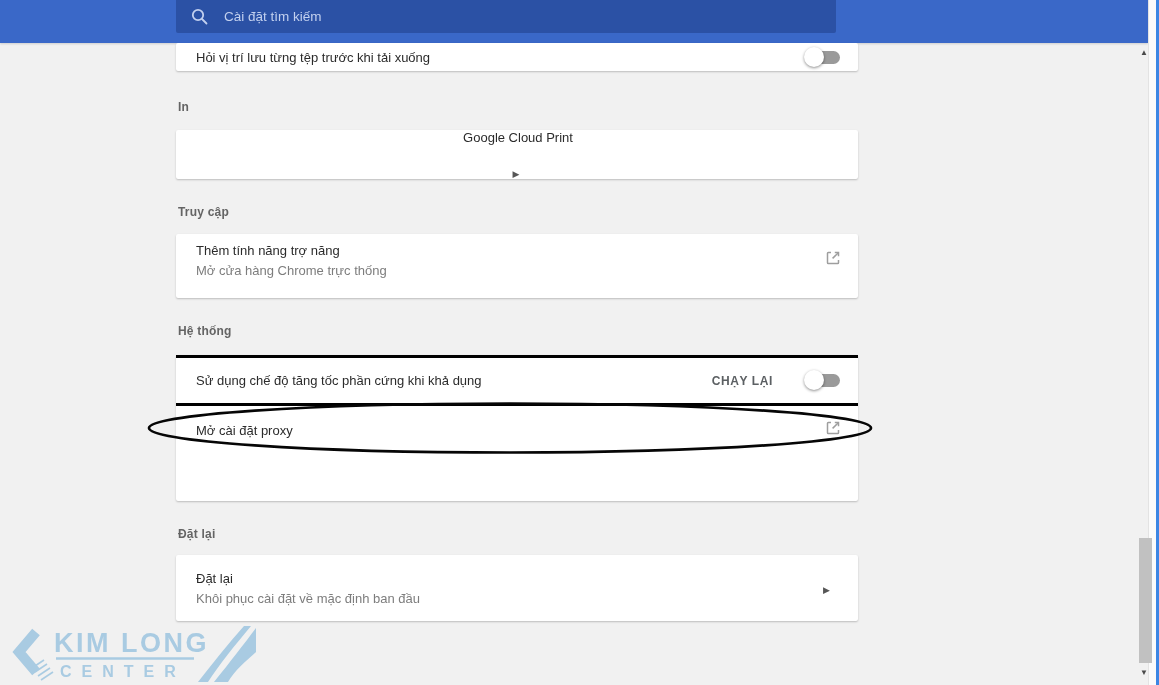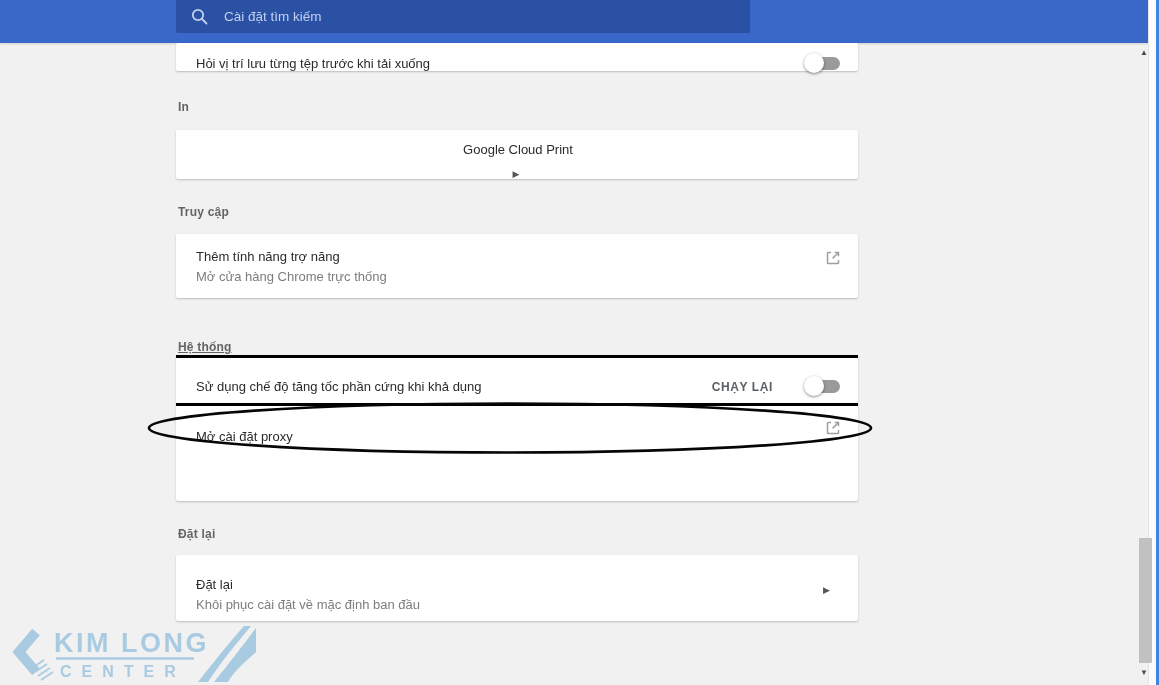--- a/index.html
+++ b/index.html
@@ -8,7 +8,7 @@
 
   
   .header{position:absolute;left:0;top:0;width:1148px;height:43px;background:#3a68c8;box-shadow:0 1px 2px rgba(0,0,0,.15);}
-  .searchbox{position:absolute;left:176px;top:0;width:574px;height:33px;background:#2b51a5;border-radius:0 0 2px 2px;display:flex;align-items:center;}
+  .searchbox{position:absolute;left:176px;top:0;width:660px;height:33px;background:#2b51a5;border-radius:0 0 2px 2px;display:flex;align-items:center;}
   .searchbox svg{margin-left:15px;flex:none;}
   .searchbox input{flex:1;background:transparent;border:none;outline:none;color:#e8eefb;font-size:13.5px;font-family:"Liberation Sans",sans-serif;margin-left:14px;height:100%;}
   .searchbox input::placeholder{color:#c2d0ef;opacity:1;}

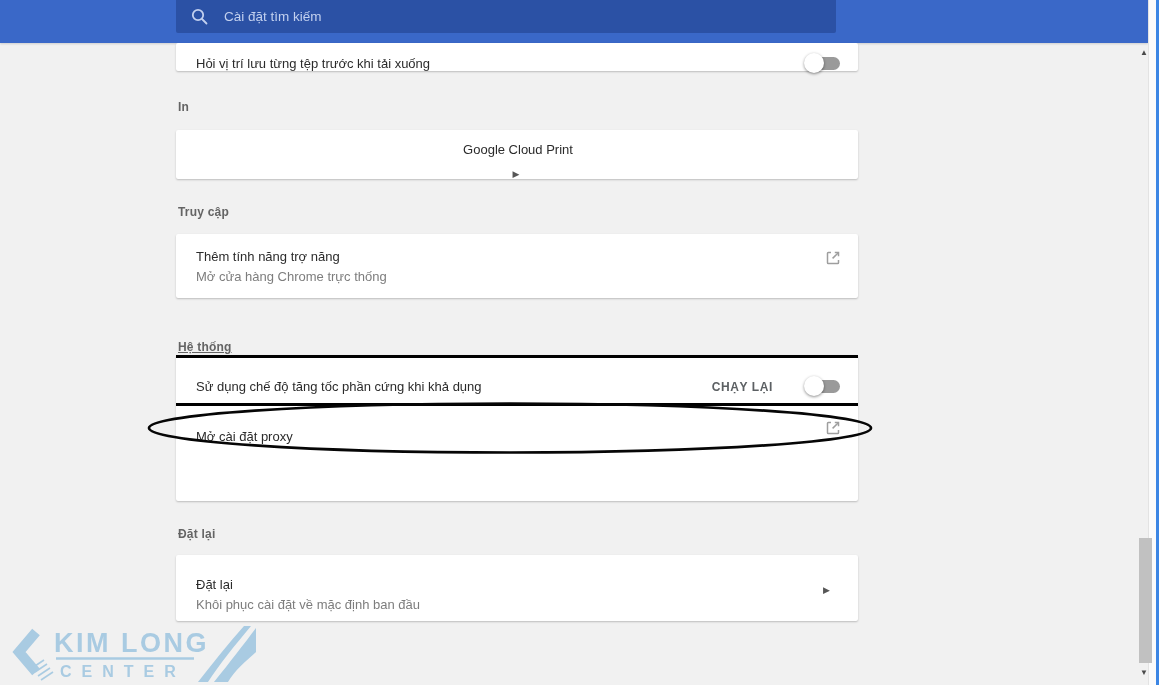--- a/index.html
+++ b/index.html
@@ -16,7 +16,7 @@
   
   .card{position:absolute;left:176px;width:682px;background:#fff;border-radius:2px;box-shadow:0 1px 2px rgba(0,0,0,.22);}
   .section-label{position:absolute;left:178px;font-size:12px;font-weight:bold;color:#646464;letter-spacing:.2px;}
-  .row{position:relative;display:flex;align-items:center;box-sizing:border-box;padding:12px 18px 0 20px;}
+  .row{position:relative;display:flex;align-items:center;box-sizing:border-box;padding:0 18px 0 20px;}
   .row .title{font-size:13px;color:#2b2b2b;flex:1;}
   .row.twoline{flex-direction:column;align-items:stretch;justify-content:center;}
   .row.twoline .title{flex:none;margin-bottom:5px;}

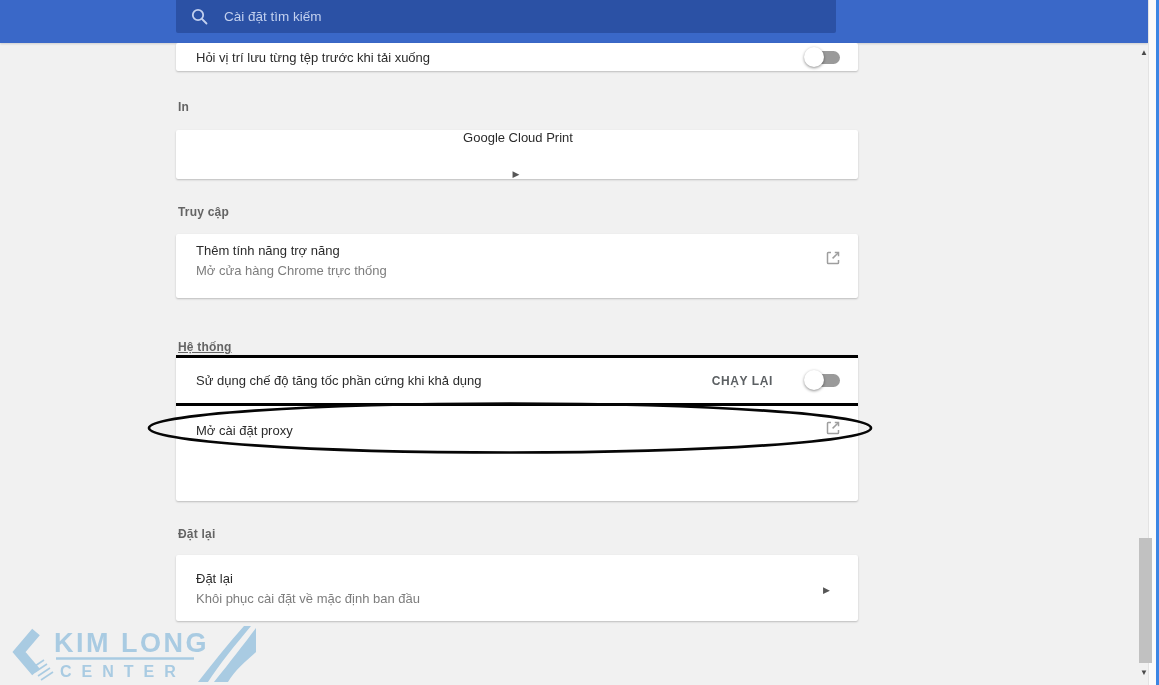--- a/index.html
+++ b/index.html
@@ -96,7 +96,7 @@
     </div>
   </div>
 
-  <div class="section-label" style="top:340px;text-decoration:underline;">Hệ thống</div>
+  <div class="section-label" style="top:324px;">Hệ thống</div>
   <div class="card" style="top:355px;height:146px;">
     <div class="row divider" style="height:48px;">
       <span class="title">Sử dụng chế độ tăng tốc phần cứng khi khả dụng</span>

